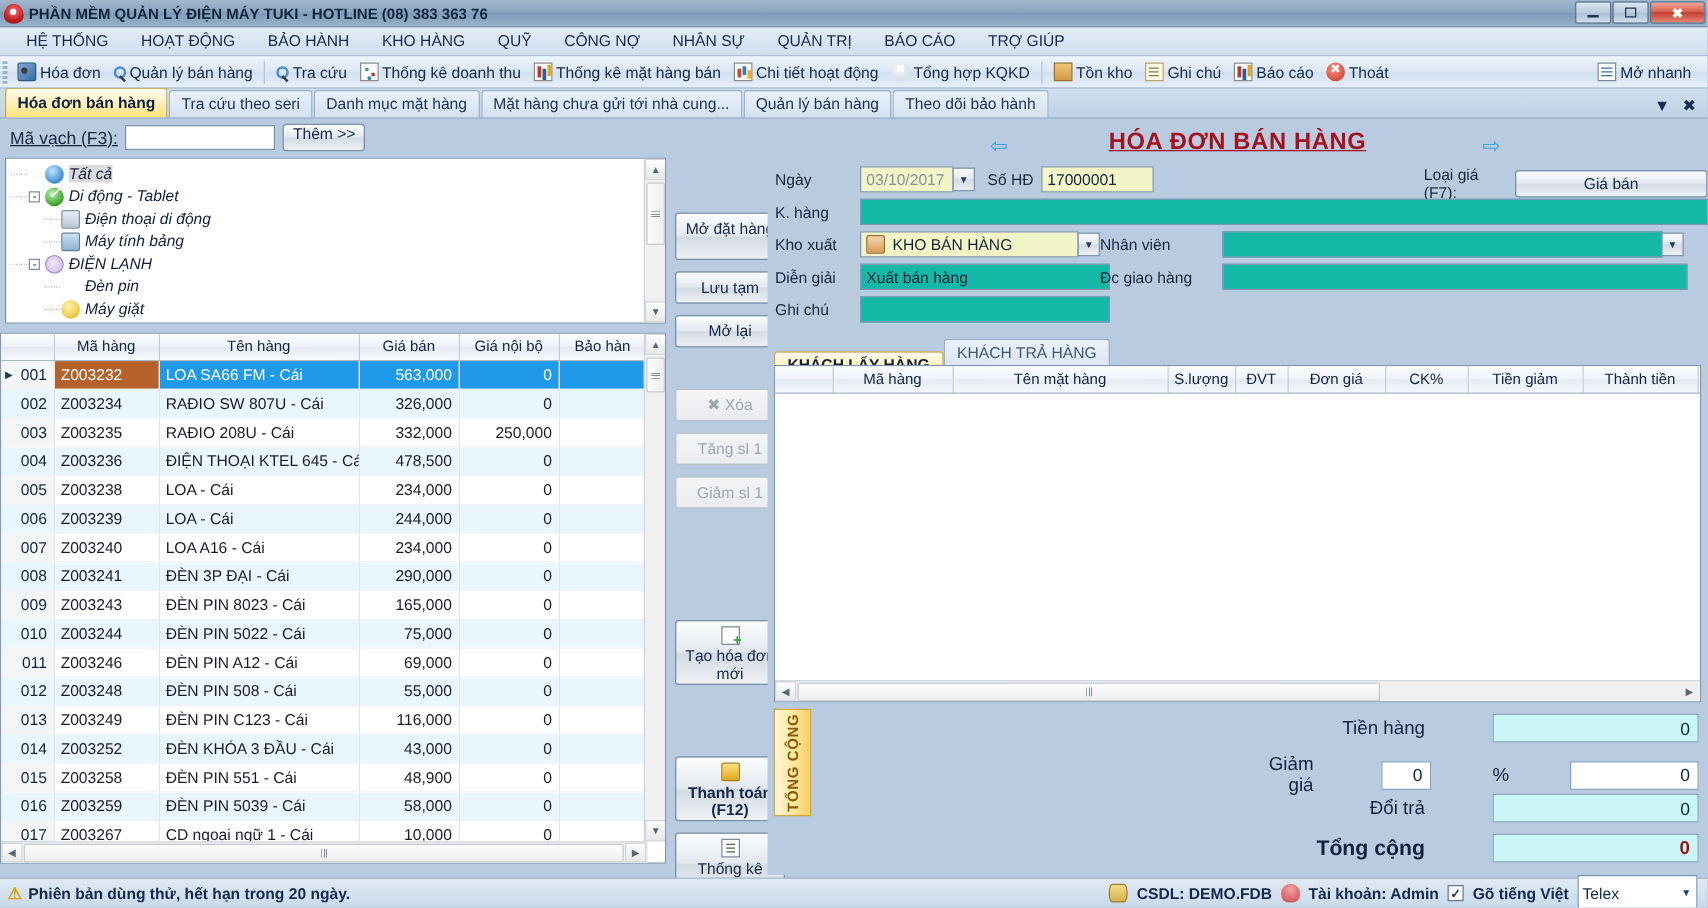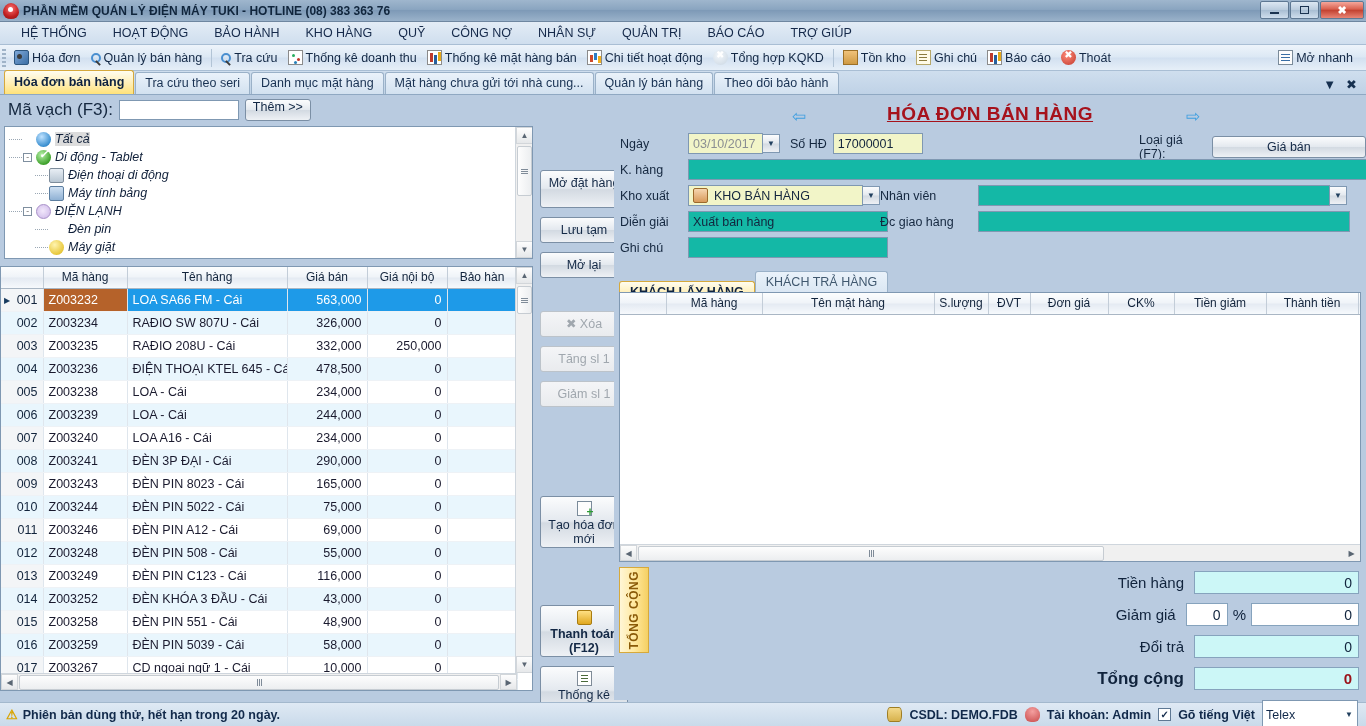--- a/index.html
+++ b/index.html
@@ -106,7 +106,7 @@
     background: #b9cbe0;
     display: flex; align-items: center; padding-left: 8px; gap: 6px;
   }
-  .barcodebar label { font-size: 17px; color: #14273f; }
+  .barcodebar label { font-size: 14px; color: #14273f; text-decoration: underline; }
   .barcodebar input {
     width: 120px; height: 20px; border: 1px solid #7f98b2; background: #fff;
     font-family: "Liberation Sans", sans-serif; font-size: 12px; padding: 0 3px;

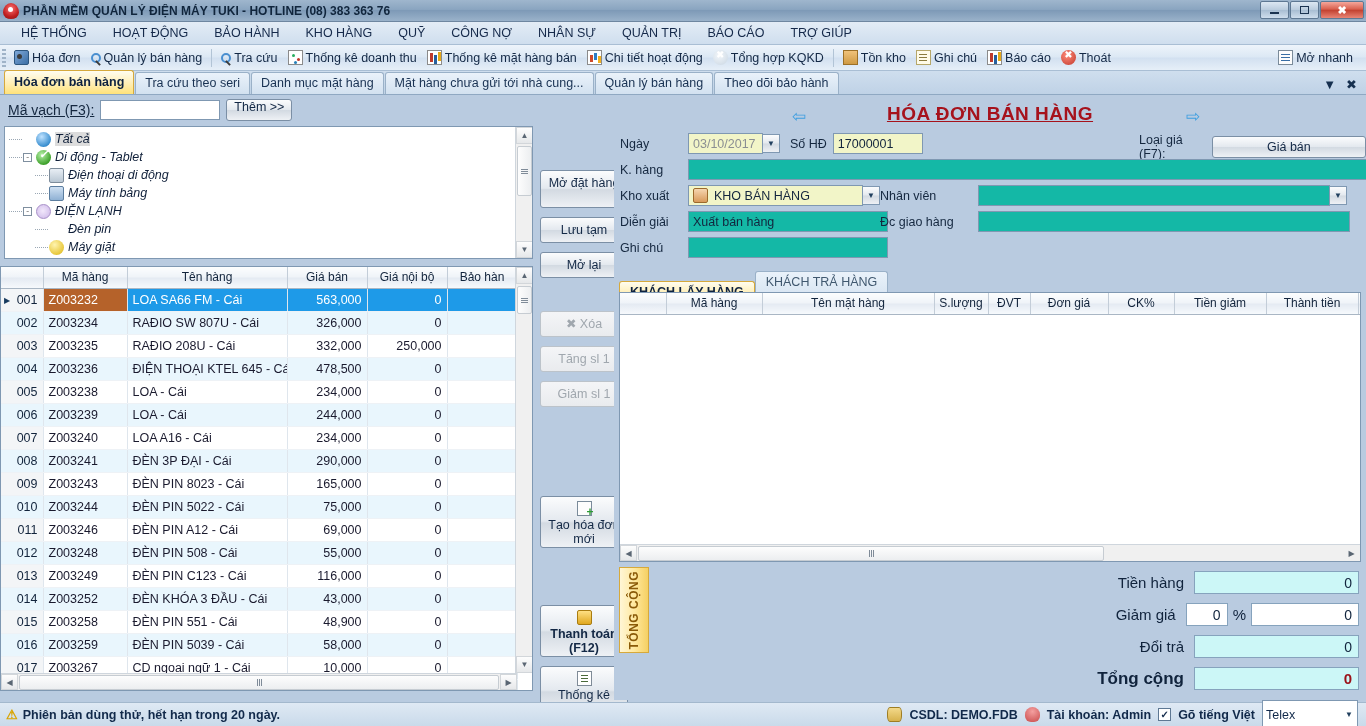--- a/index.html
+++ b/index.html
@@ -278,7 +278,7 @@
     writing-mode: vertical-rl; transform: rotate(180deg);
     font-size: 12px; font-weight: bold; color: #8a5a08; letter-spacing: .5px;
   }
-  .totrow { position: absolute; display: flex; align-items: center; justify-content: flex-end; }
+  .totrow { position: absolute; display: flex; align-items: center; justify-content: flex-end; gap: 44px; }
   .totlabel { font-size: 15px; color: #10233c; margin-right: 10px; text-align: right; }
   .totlabel.big { font-size: 17px; font-weight: bold; }
   .totval {

